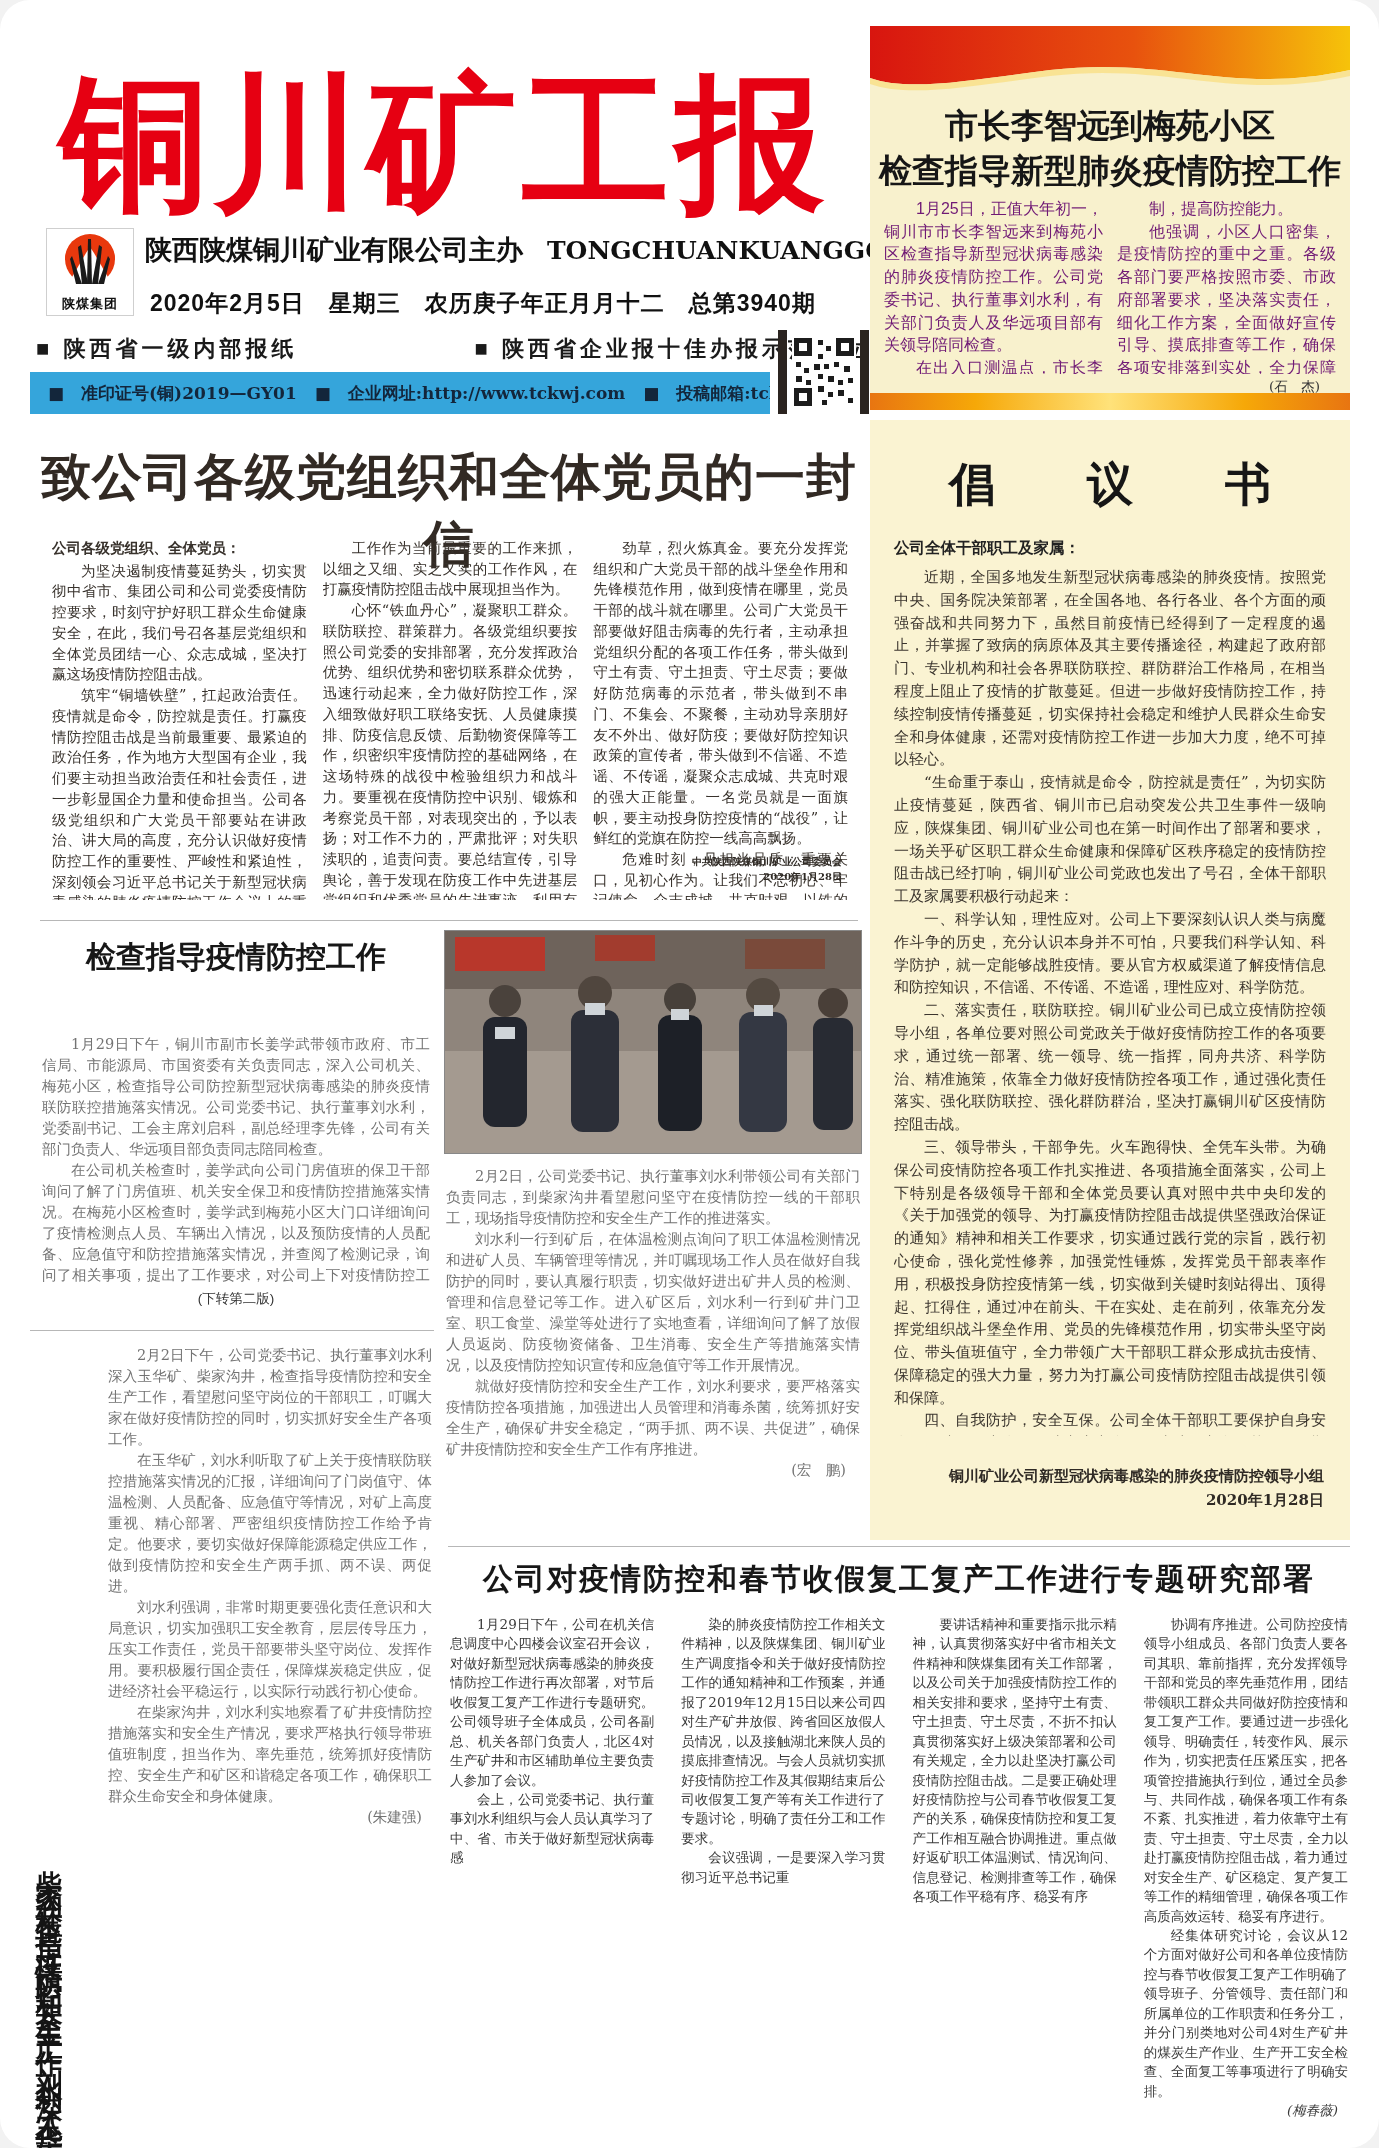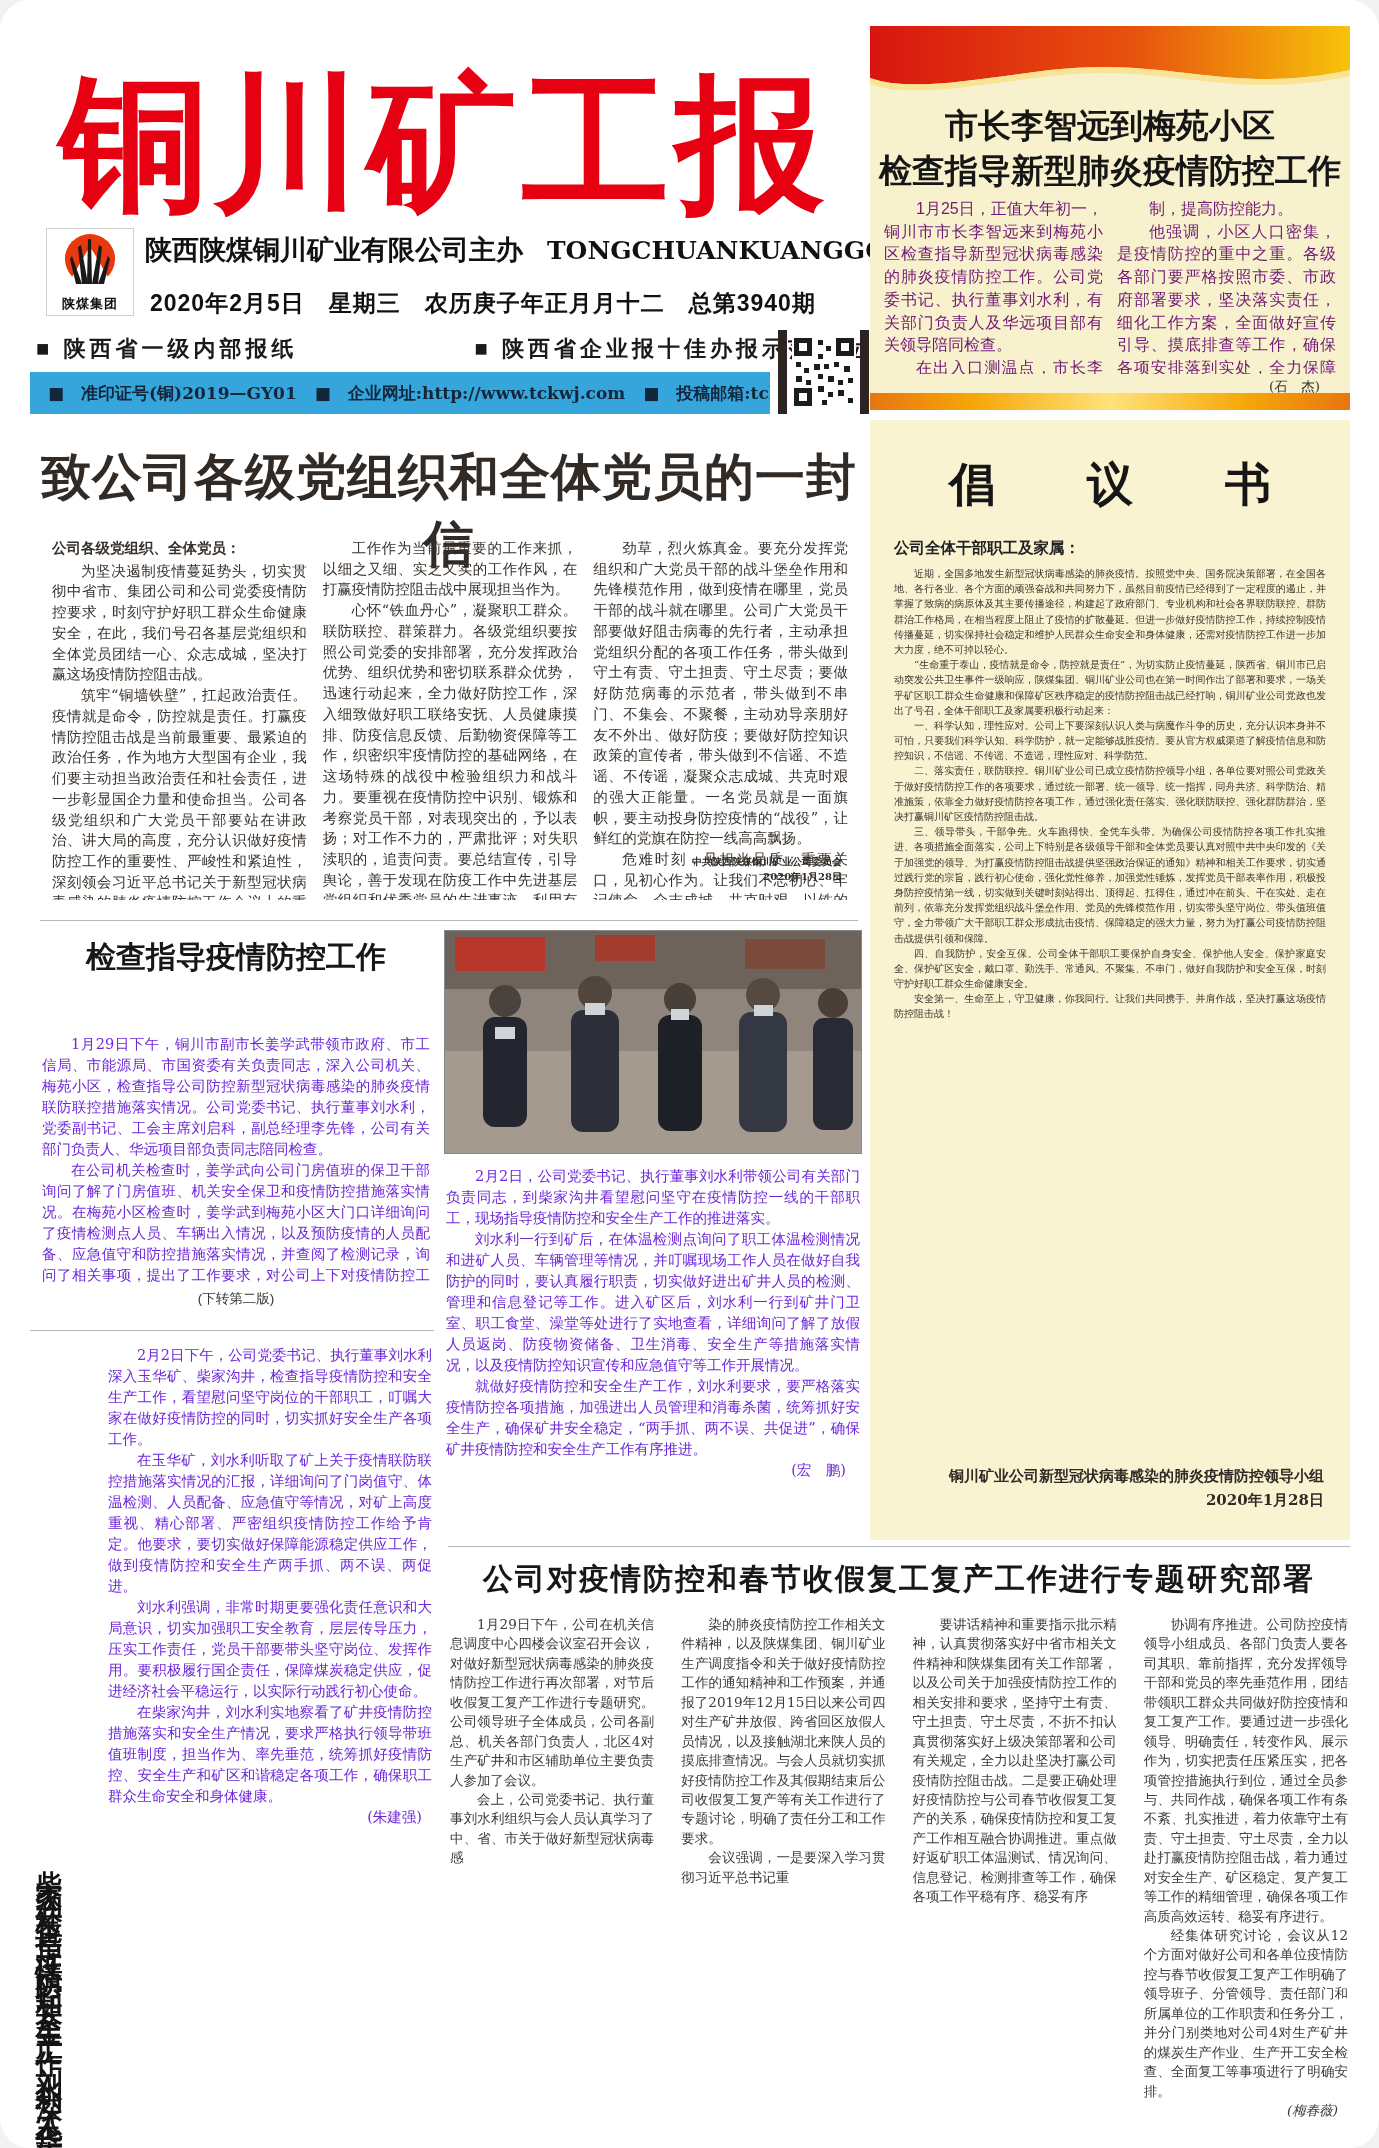--- a/index.html
+++ b/index.html
@@ -76,7 +76,7 @@
     font-family:"DejaVu Serif","Liberation Serif",serif;}
   #proposal-salutation{position:absolute;left:24px;top:118px;font-size:15.5px;font-weight:bold;color:#222;}
   #proposal-body{position:absolute;left:24px;top:146px;width:432px;height:870px;overflow:hidden;
-    font-size:10px;line-height:1.52;text-align:justify;color:#3b352e;
+    font-size:15px;line-height:1.52;text-align:justify;color:#3b352e;
     font-family:"DejaVu Serif","Liberation Serif",serif;}
   #proposal-sign{position:absolute;right:26px;bottom:28px;text-align:right;font-size:15px;font-weight:bold;
     color:#2f2a25;line-height:1.6;font-family:"DejaVu Serif","Liberation Serif",serif;}

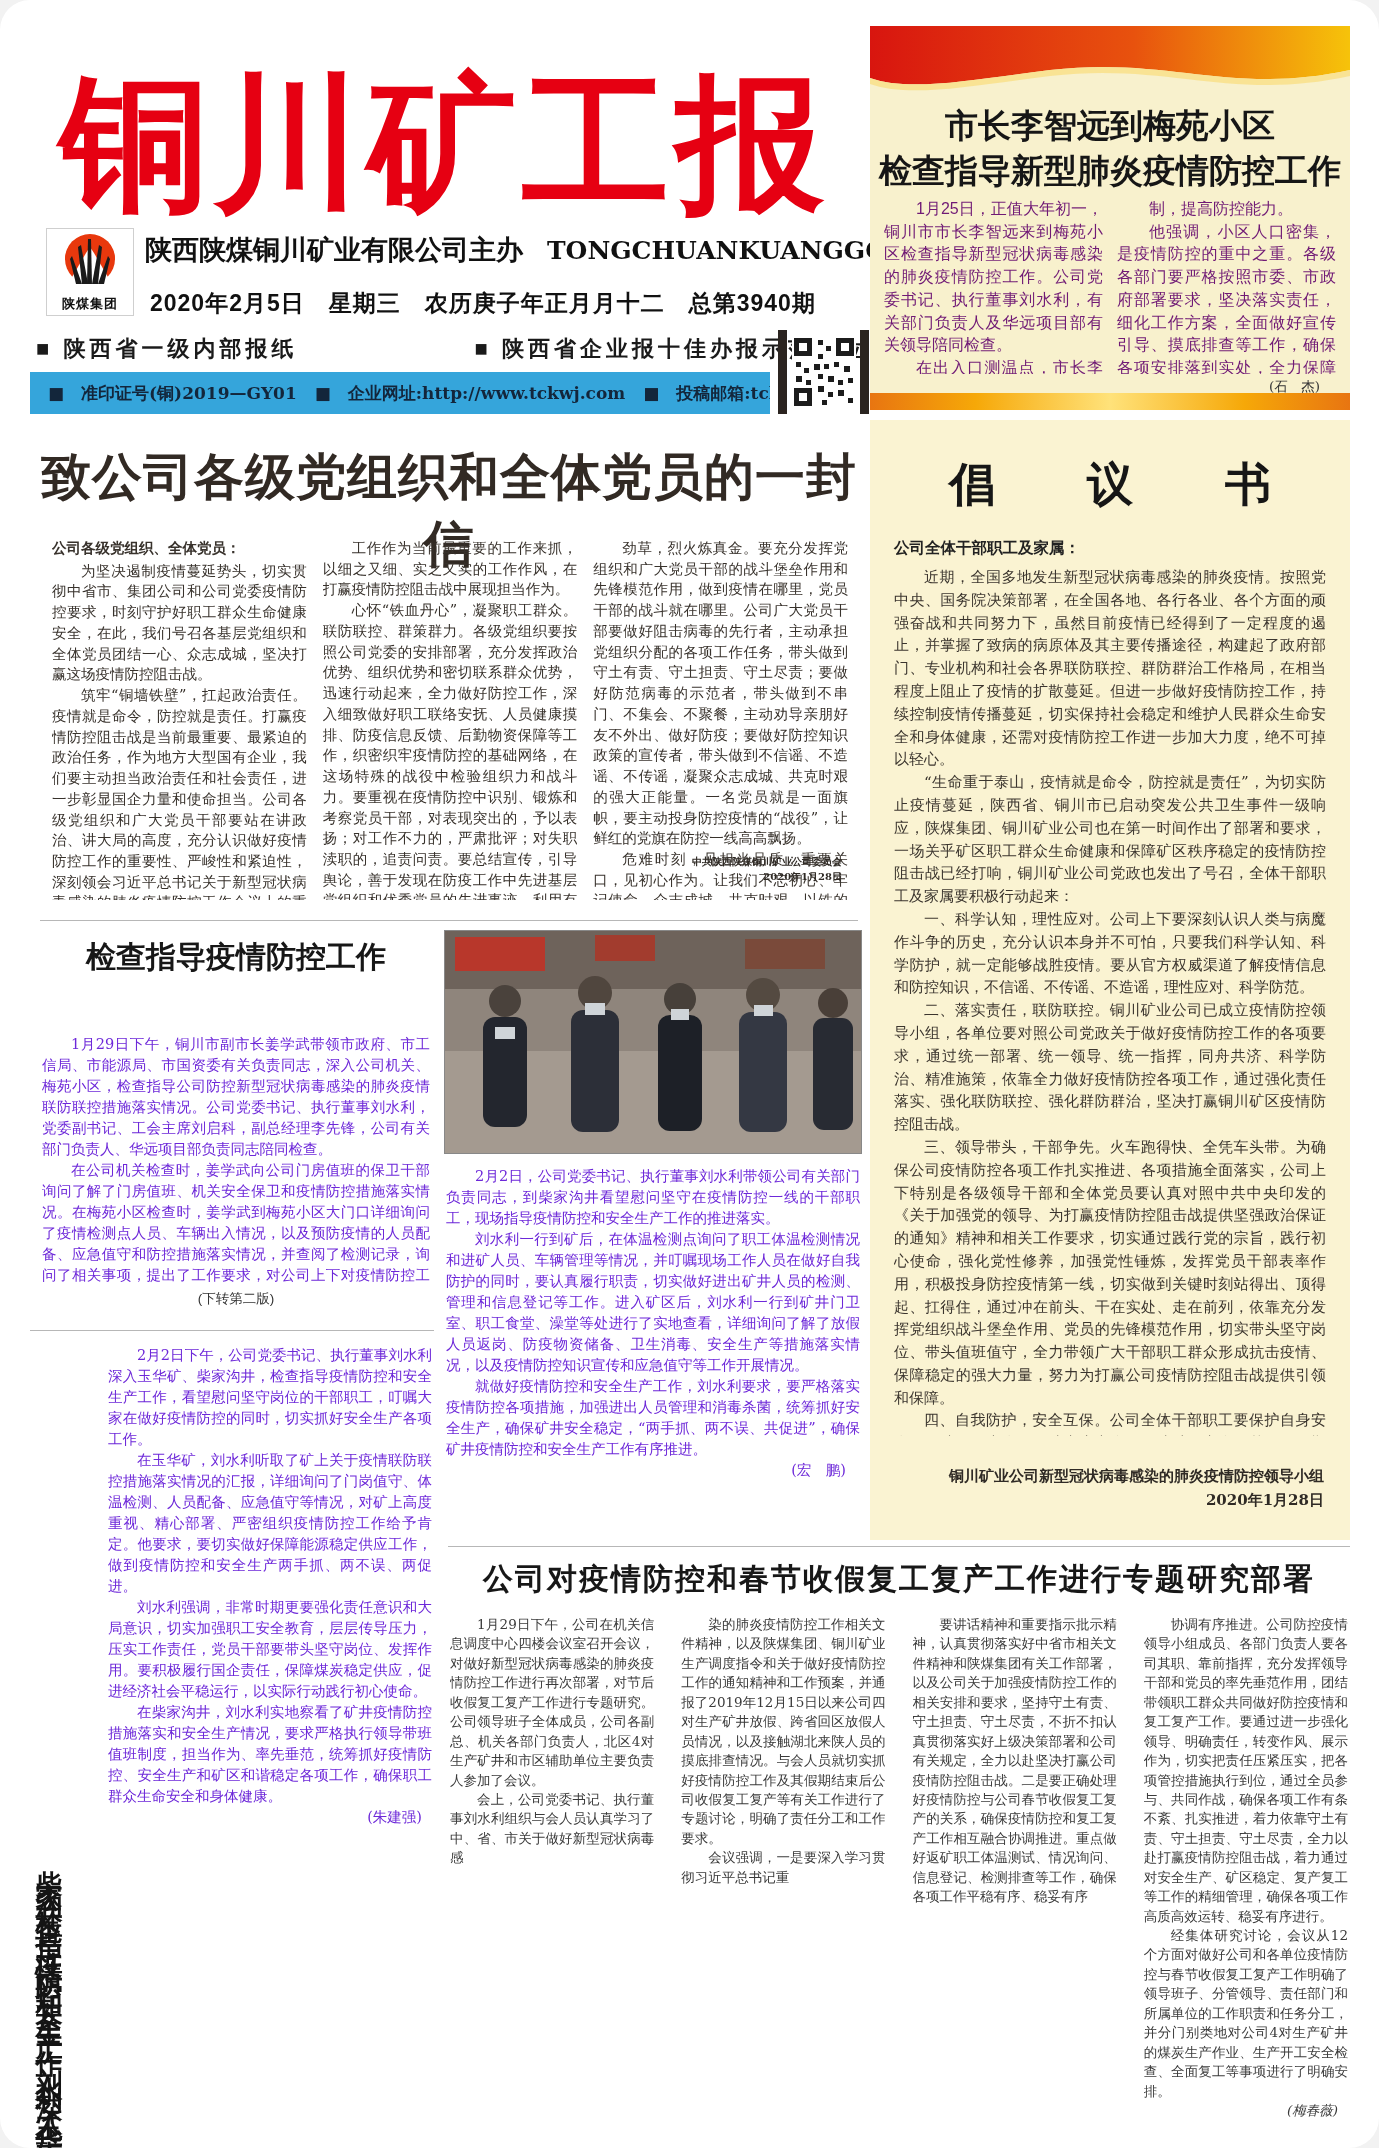--- a/index.html
+++ b/index.html
@@ -9,7 +9,7 @@
   .serif{font-family:"DejaVu Serif","Liberation Serif",serif;}
   p{margin:0 0 2px 0;}
   .para{text-indent:2em;margin:0;}
-  .colblock{overflow:hidden;font-size:14.5px;line-height:1.45;text-align:justify;color:#6d28d9;}
+  .colblock{overflow:hidden;font-size:14.5px;line-height:1.45;text-align:justify;color:#737373;}
 
   
   #masthead-title{left:60px;top:48px;width:800px;height:190px;

